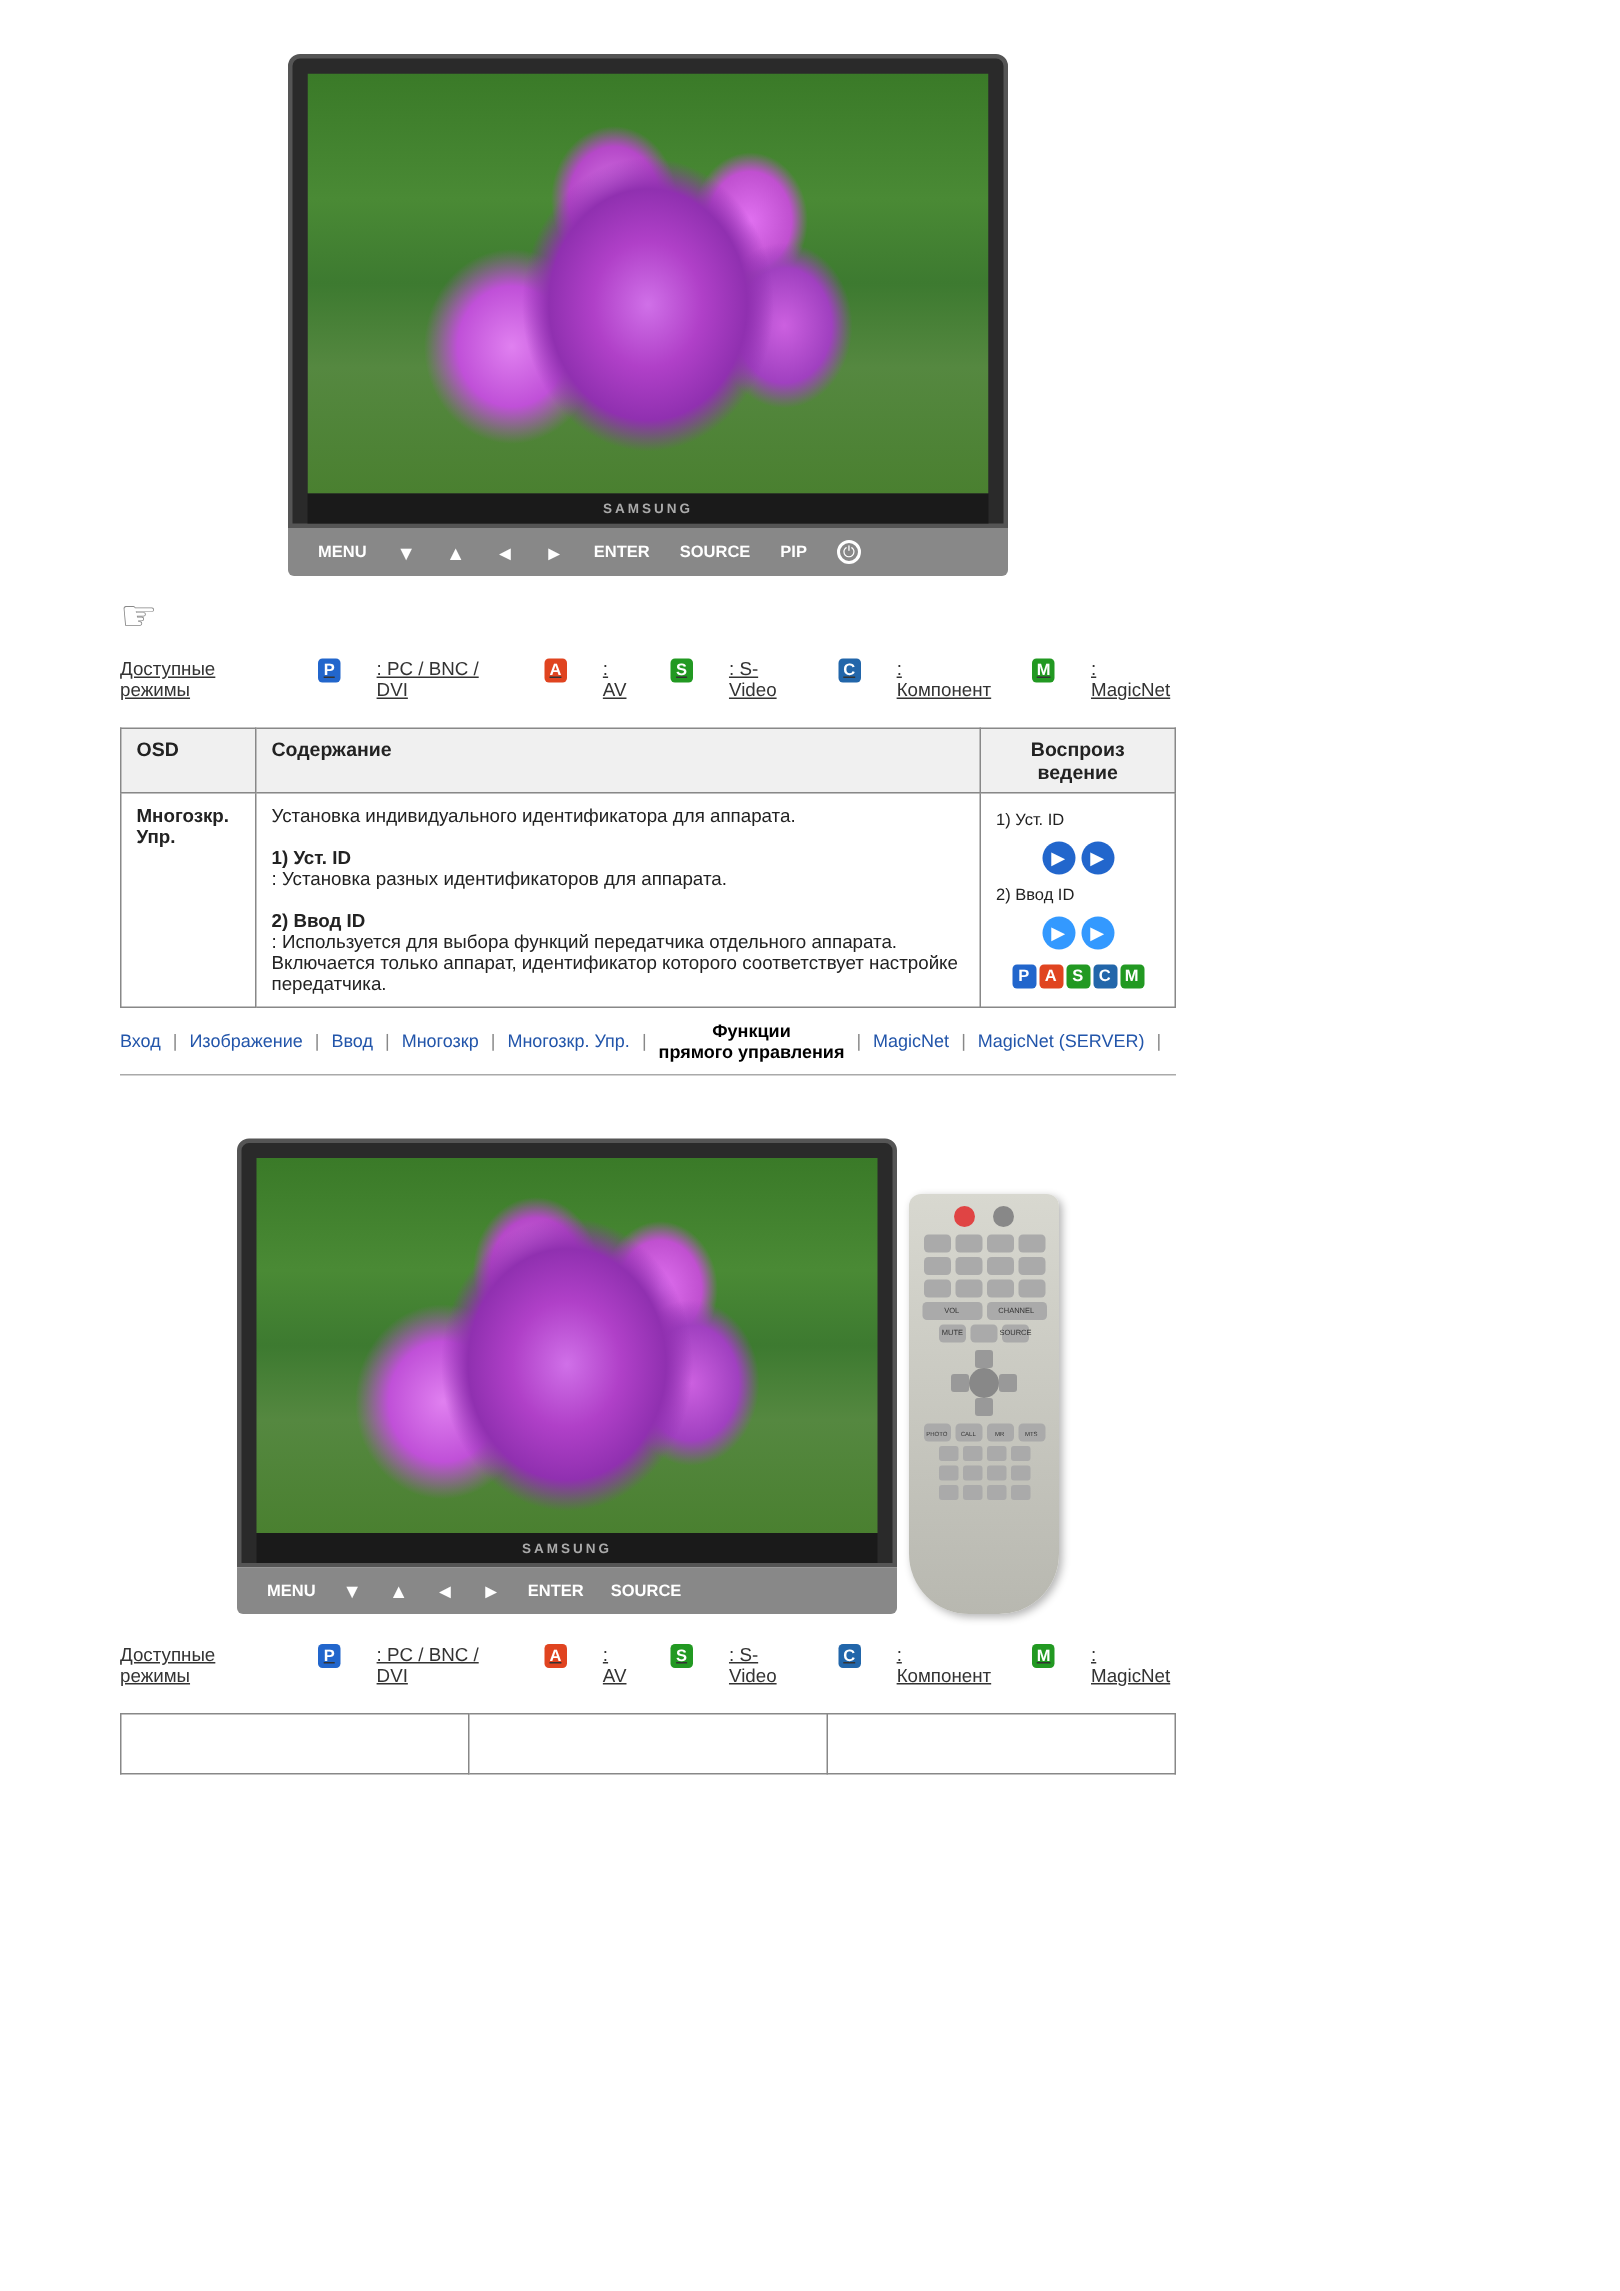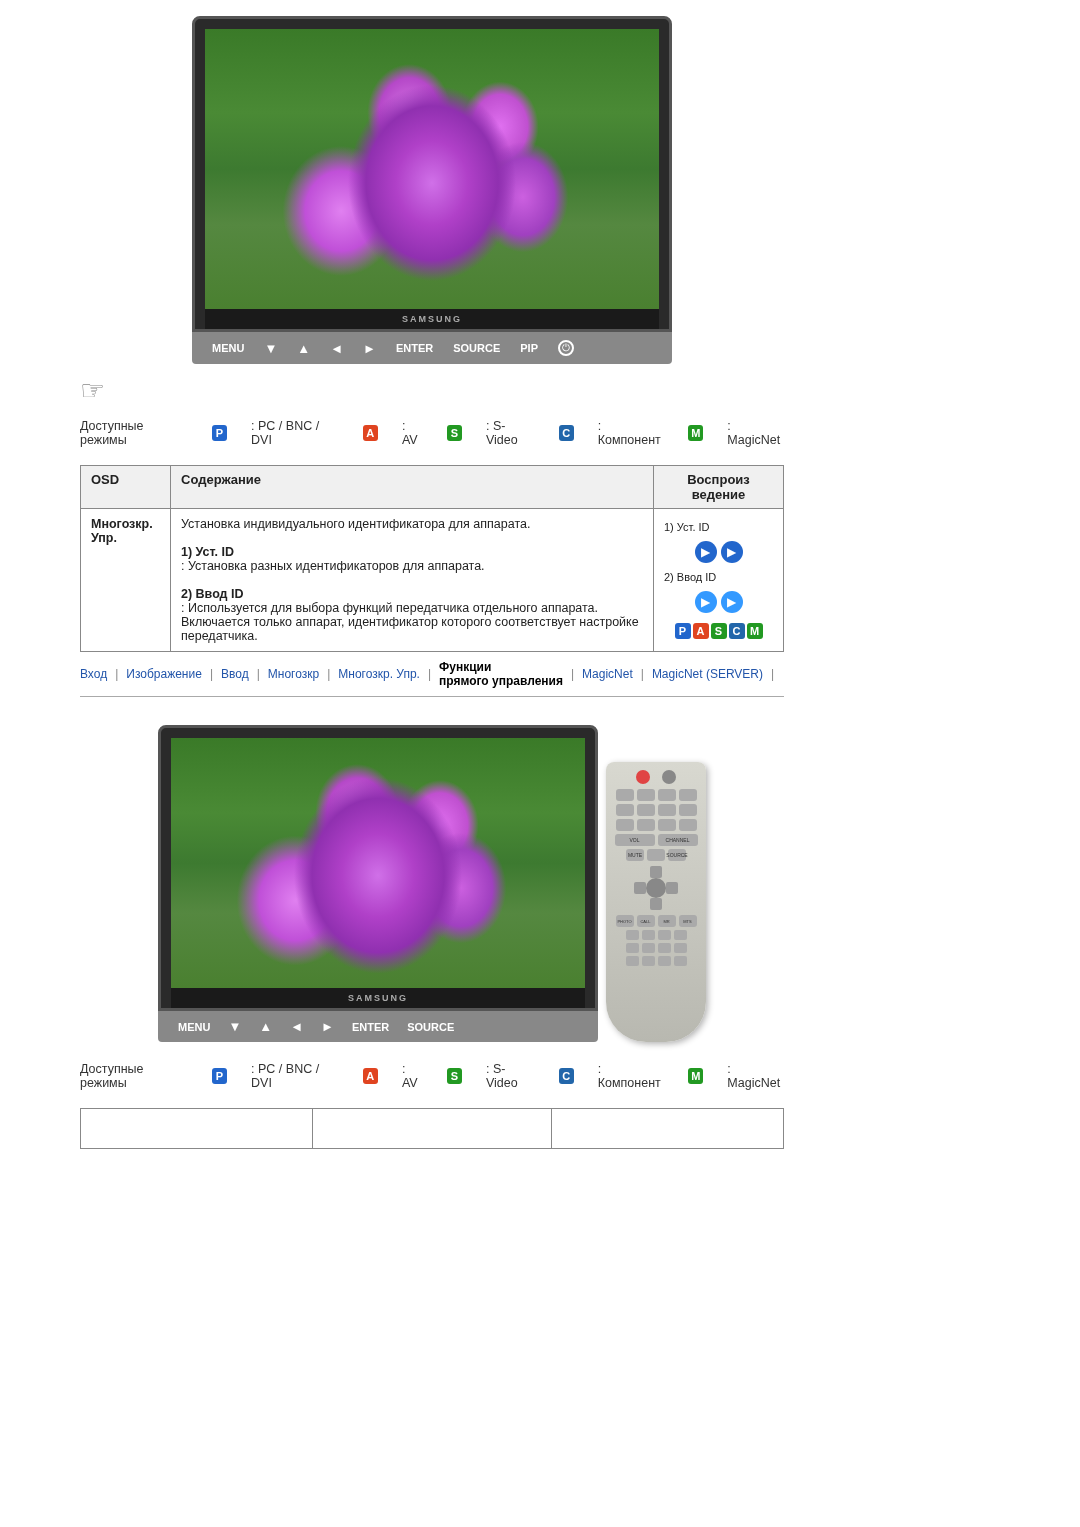--- a/index.html
+++ b/index.html
@@ -14,7 +14,7 @@
 
     .page-wrapper {
       width: 864px;
-      padding: 16px 80px;
+      padding: 36px 80px;
     }
 
     

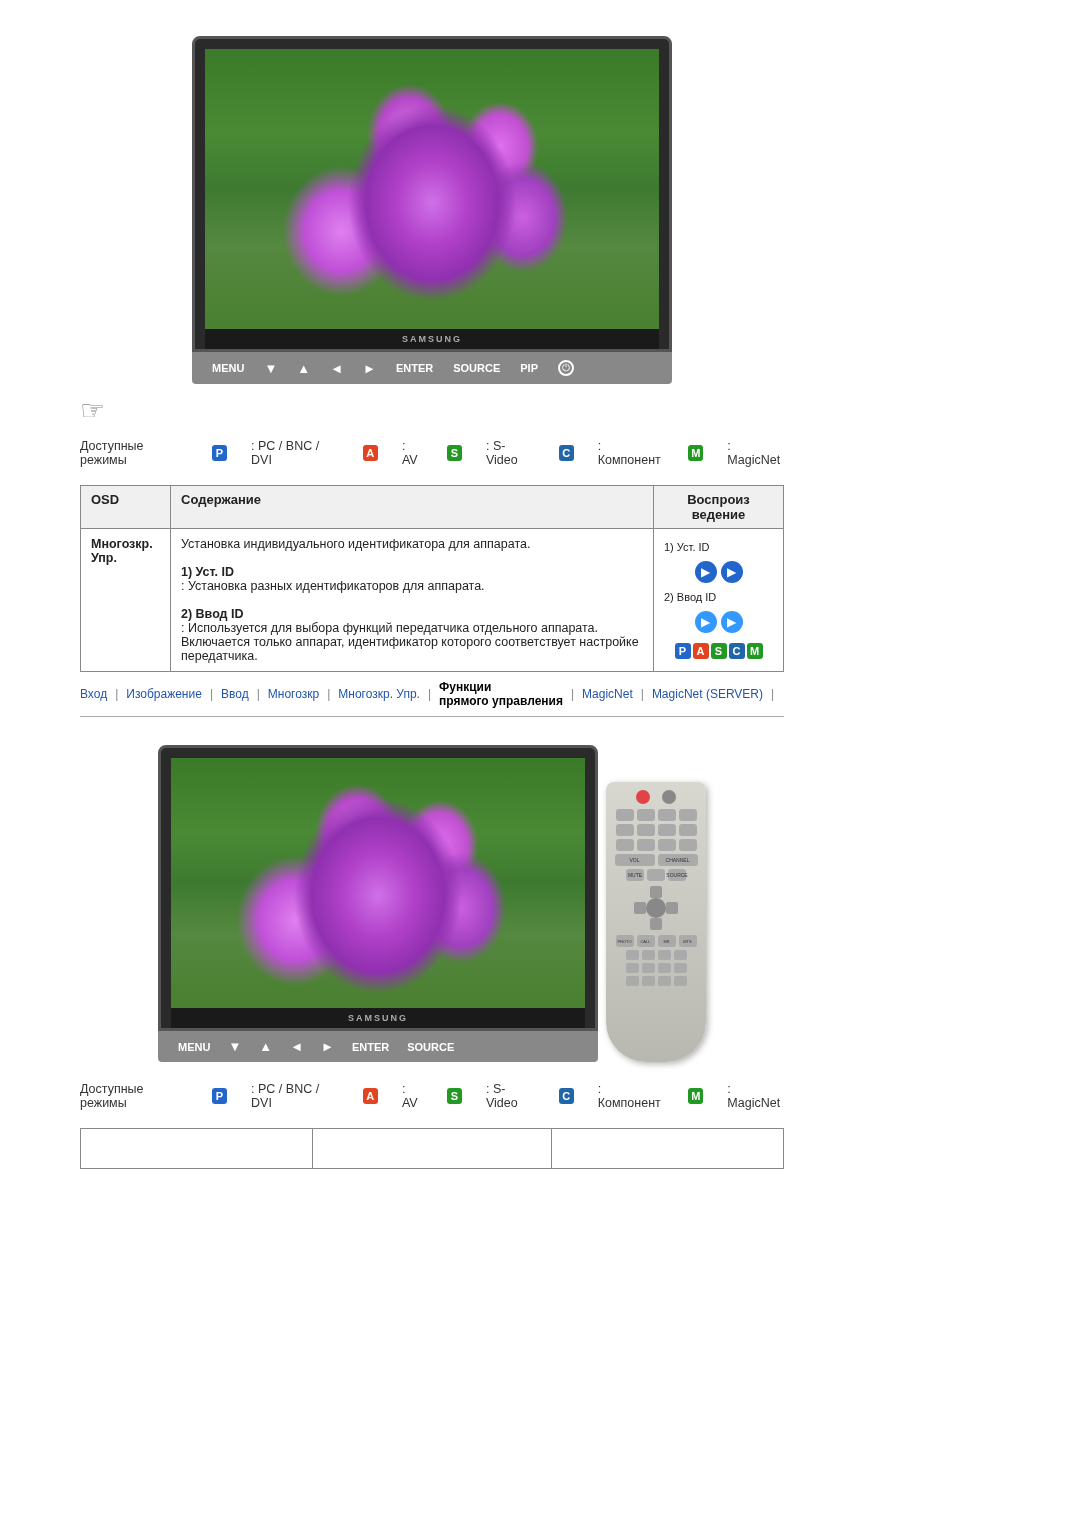--- a/index.html
+++ b/index.html
@@ -113,11 +113,11 @@
     
     .modes-line {
       display: flex;
-      align-items: center;
       gap: 24px;
       margin: 10px 0 18px 0;
       font-size: 12.5px;
       color: #333;
+      text-decoration: underline;
     }
 
     .mode-badge {

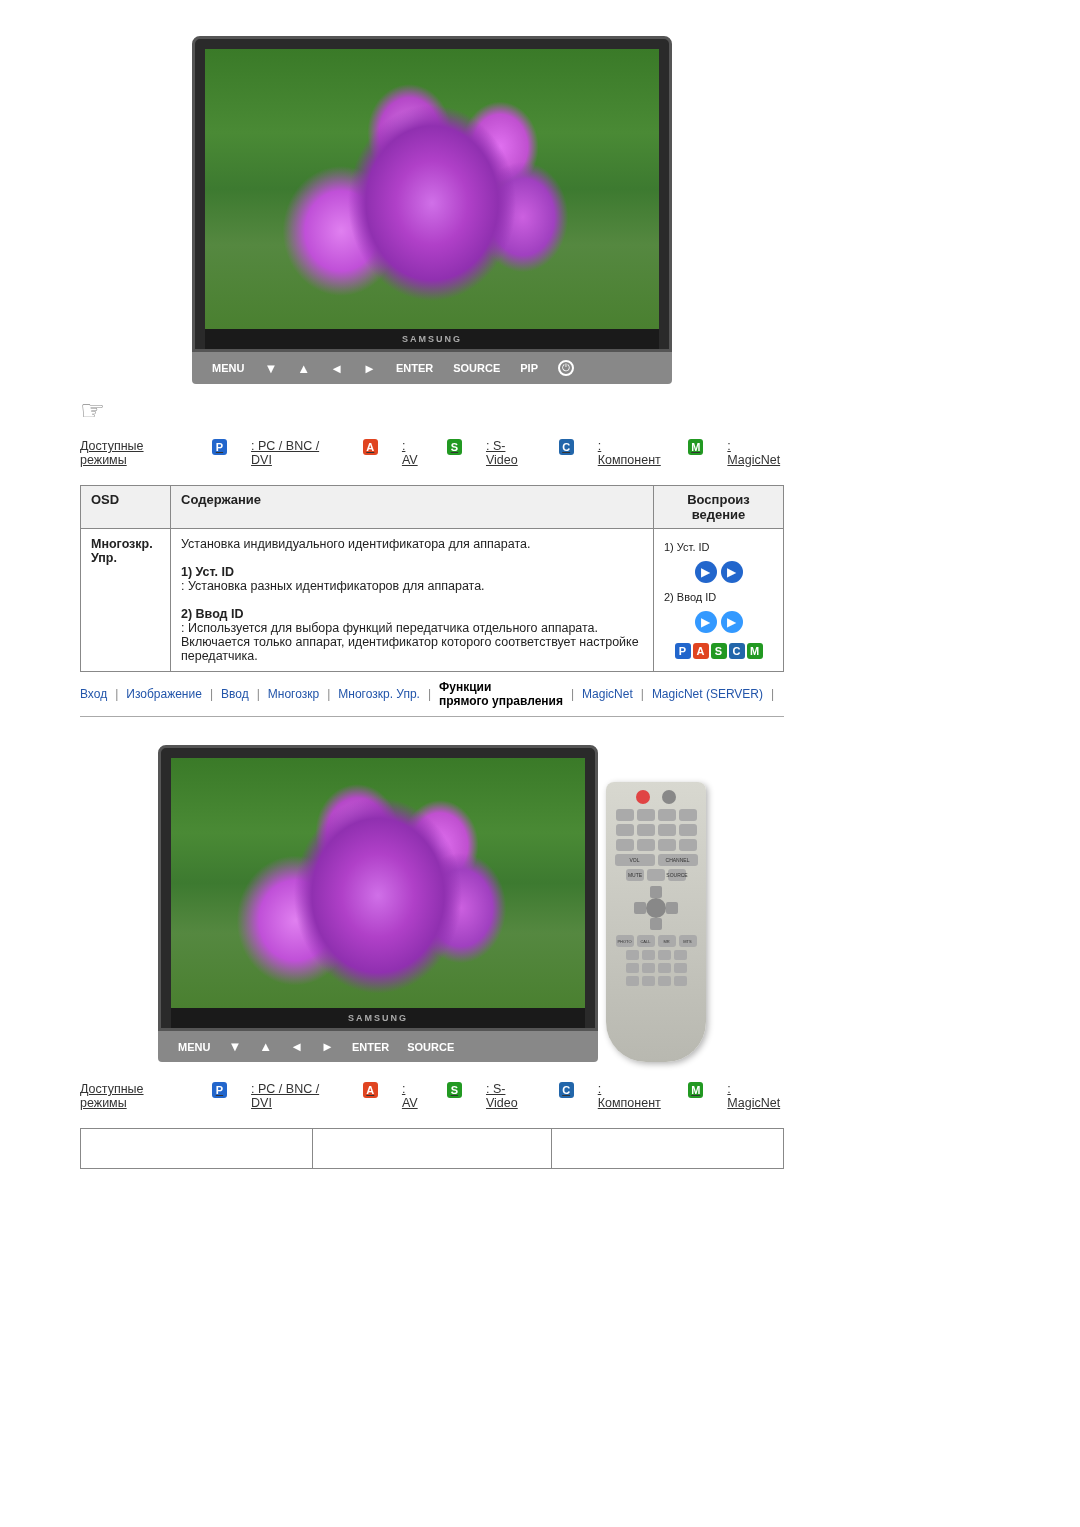--- a/index.html
+++ b/index.html
@@ -212,7 +212,7 @@
       color: #2255aa;
       padding: 8px 0;
       border-bottom: 1px solid #aaa;
-      margin-bottom: 28px;
+      margin-bottom: 42px;
     }
 
     .nav-item { cursor: pointer; }

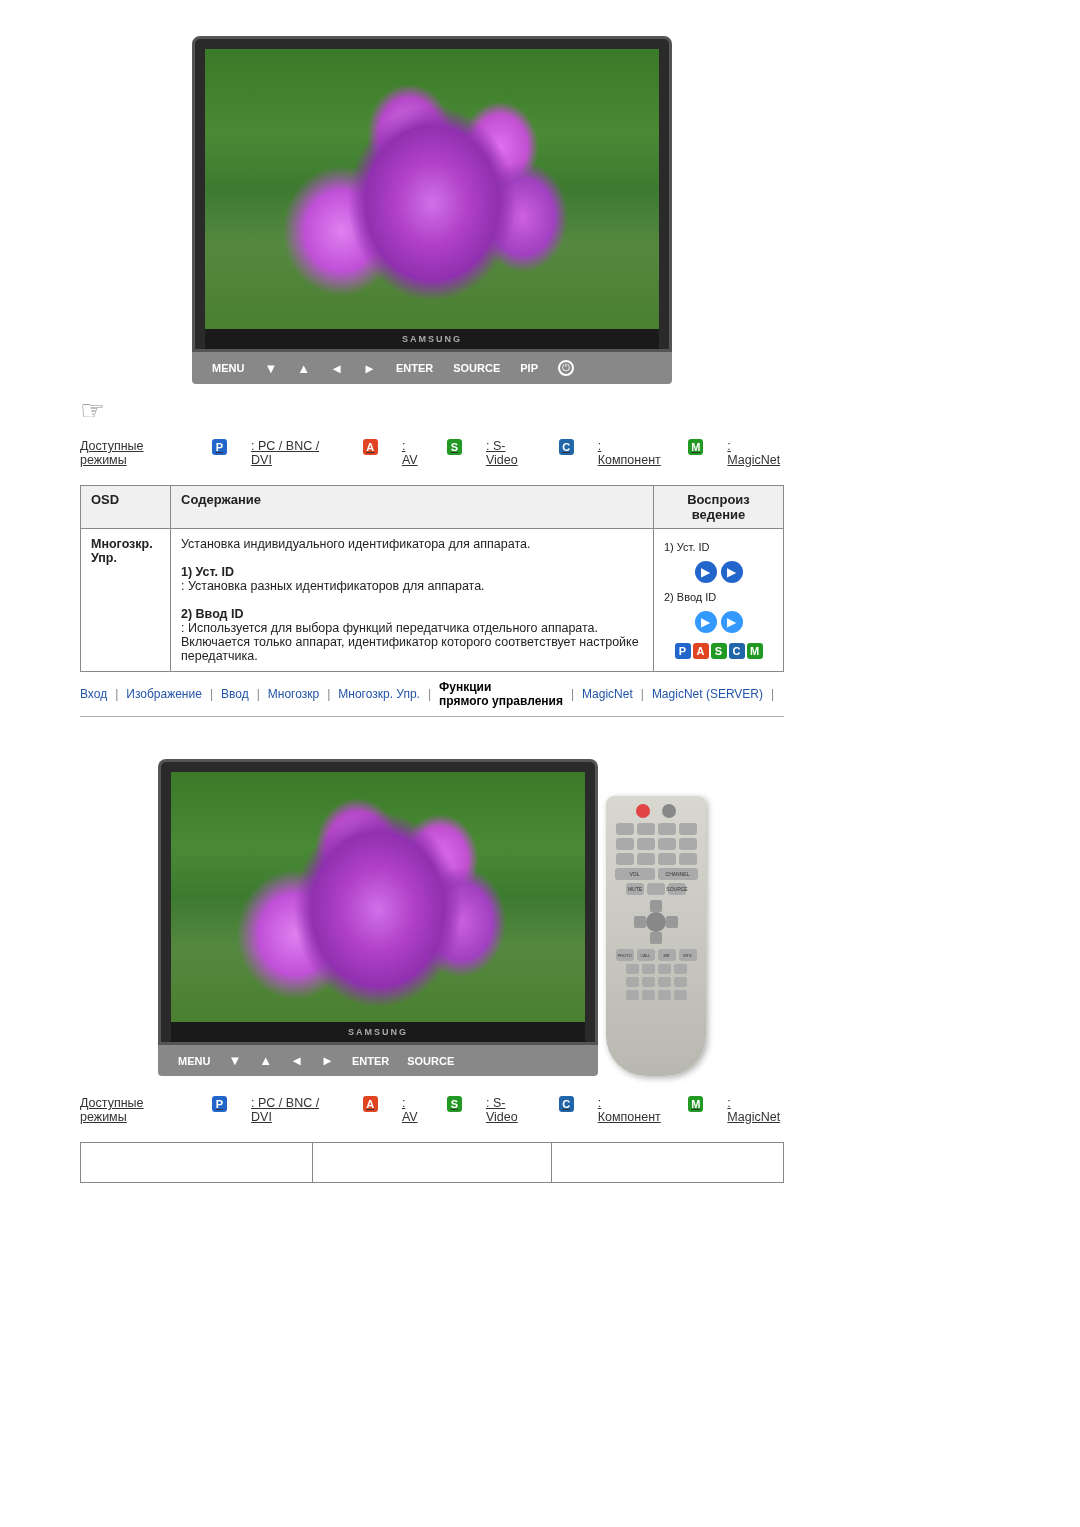--- a/index.html
+++ b/index.html
@@ -216,7 +216,7 @@
     }
 
     .nav-item { cursor: pointer; }
-    .nav-item.active { color: #000; font-weight: bold; }
+    .nav-item.active { color: #000; font-weight: bold; text-align: center; }
     .nav-sep { color: #888; }
 
     

